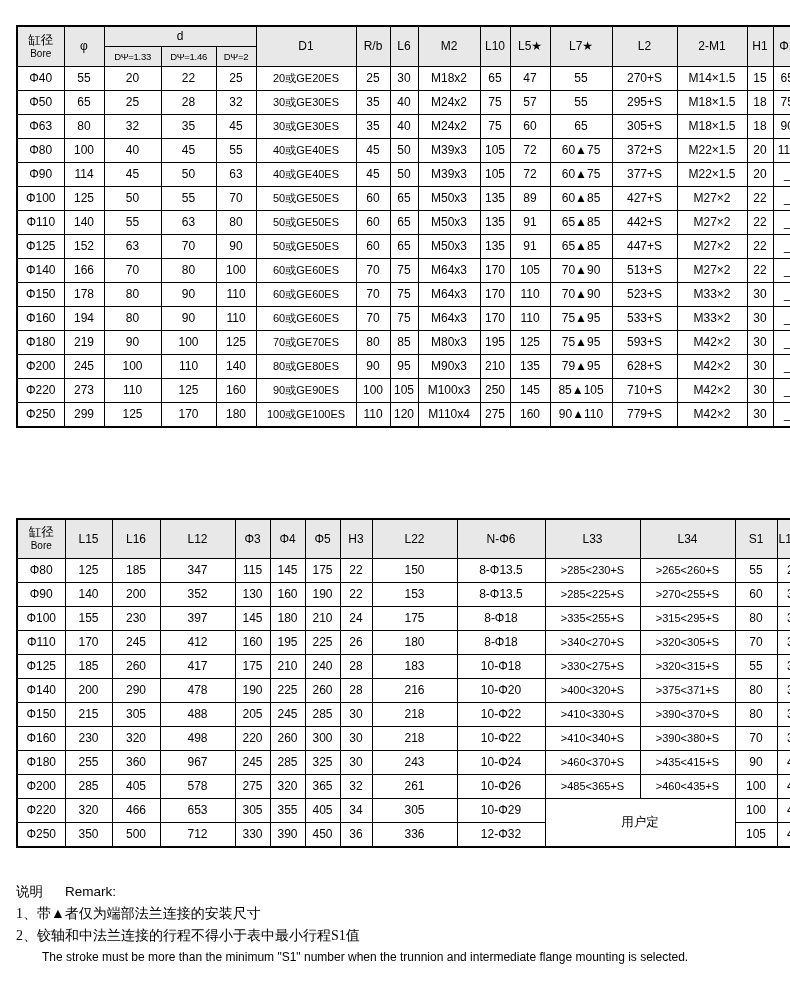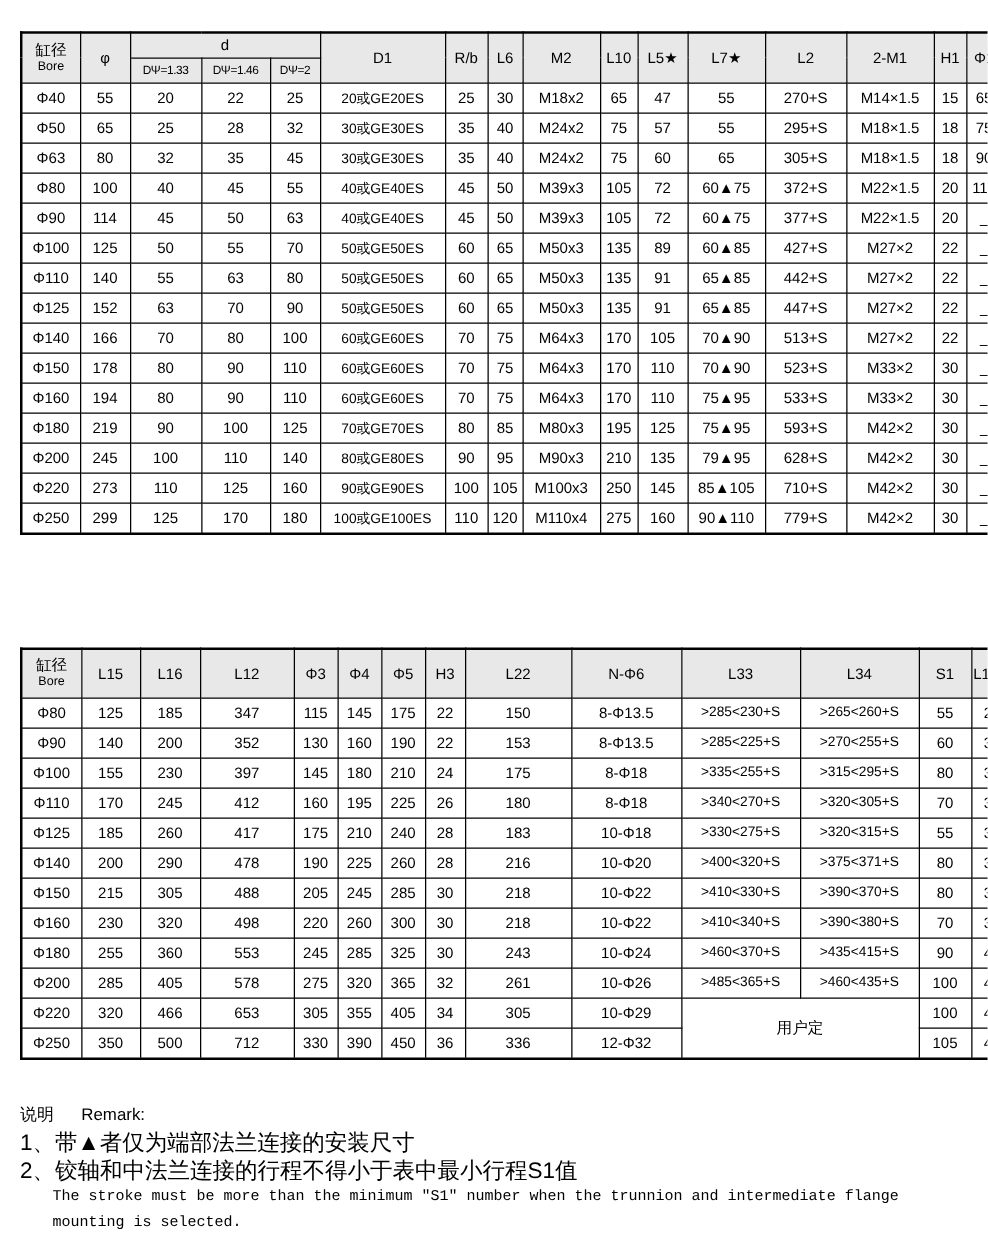--- a/index.html
+++ b/index.html
@@ -549,7 +549,7 @@
           <td>Φ180</td>
           <td>255</td>
           <td>360</td>
-          <td>553</td>
+          <td>967</td>
           <td>245</td>
           <td>285</td>
           <td>325</td>

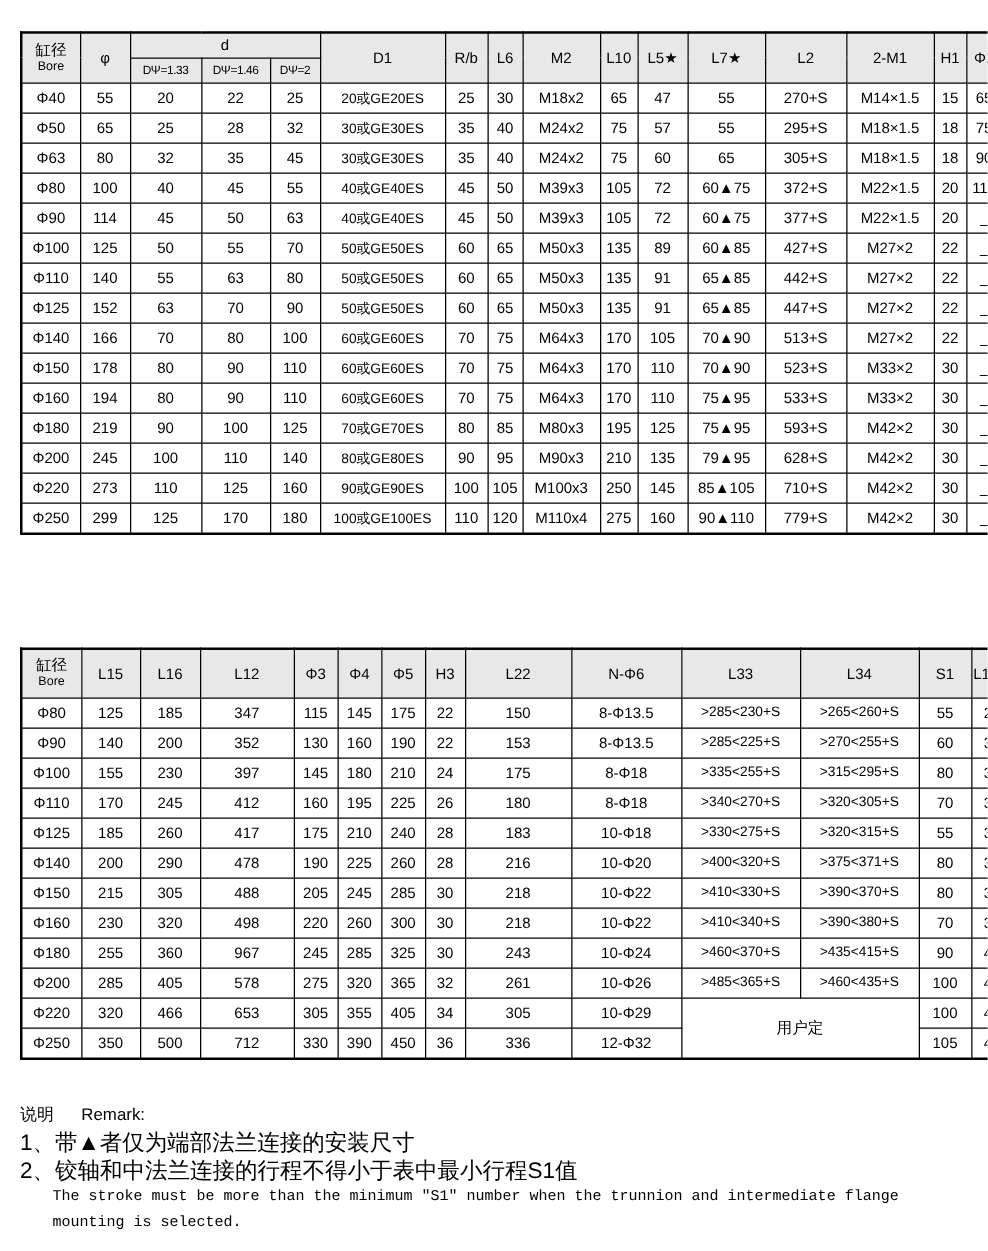--- a/index.html
+++ b/index.html
@@ -49,7 +49,7 @@
   .remarks{margin-top:33px;font-size:13.5px;line-height:22px;}
   .remark-title{font-size:13.5px;}
   .remark-title .en{margin-left:22px;}
-  .remark-item{font-size:18px;}
+  .remark-item{font-size:14px;font-family:Liberation Serif, serif;}
   .remark-en{font-size:12px;line-height:21px;padding-left:26px;font-family:Liberation Mono, monospace;}
 </style>
 </head>

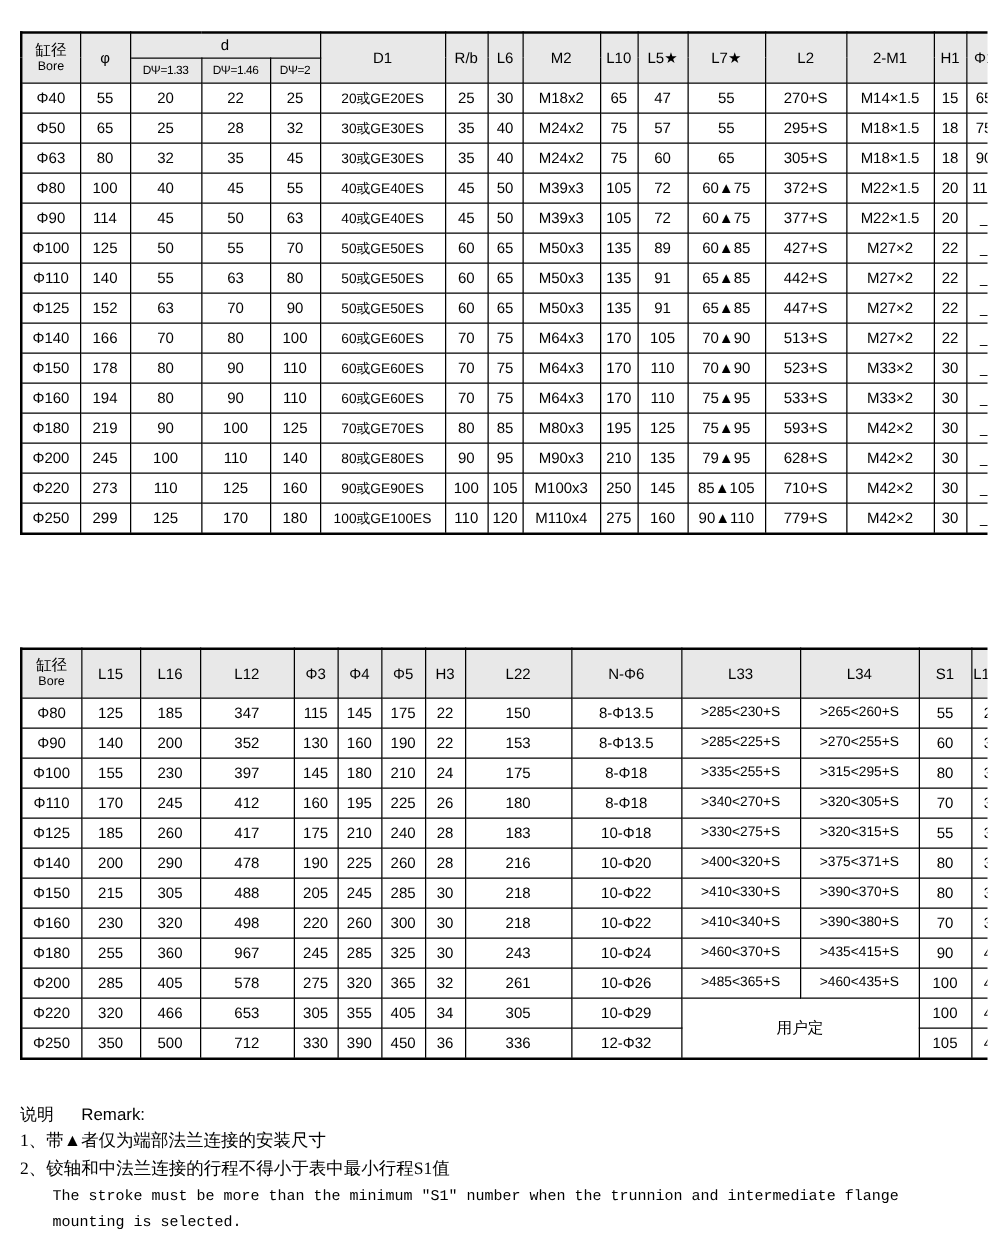--- a/index.html
+++ b/index.html
@@ -50,7 +50,7 @@
   .remark-title{font-size:13.5px;}
   .remark-title .en{margin-left:22px;}
   .remark-item{font-size:14px;font-family:Liberation Serif, serif;}
-  .remark-en{font-size:12px;line-height:21px;padding-left:26px;font-family:Liberation Mono, monospace;}
+  .remark-en{font-size:12px;line-height:21px;padding-left:26px;}
 </style>
 </head>
 <body>

